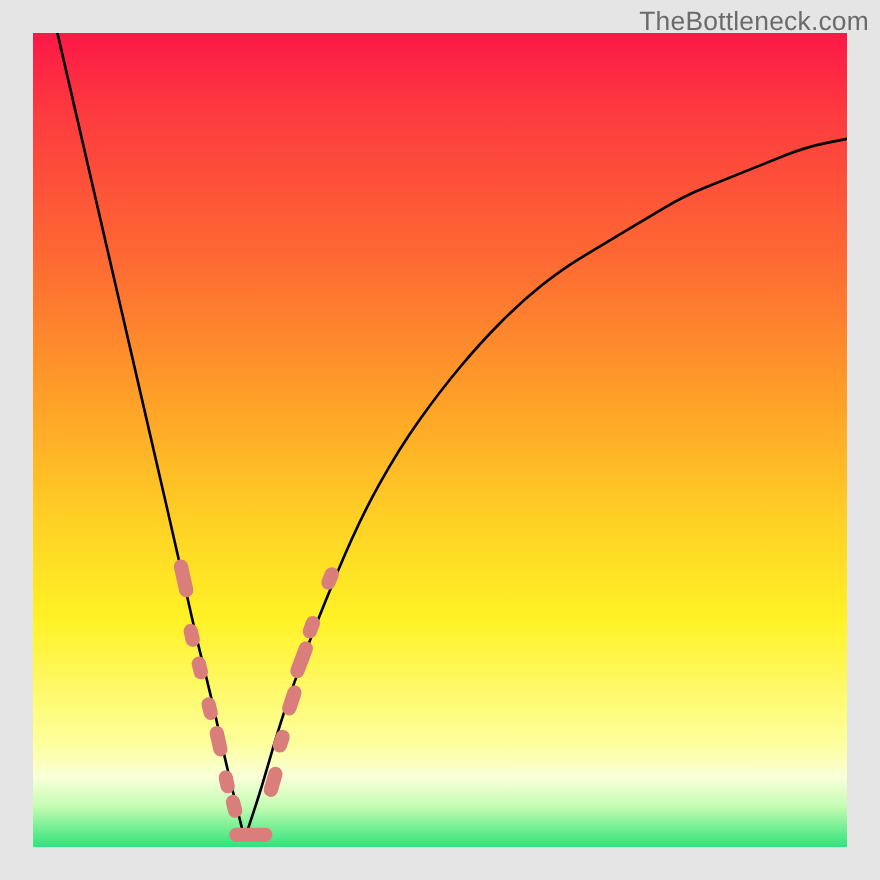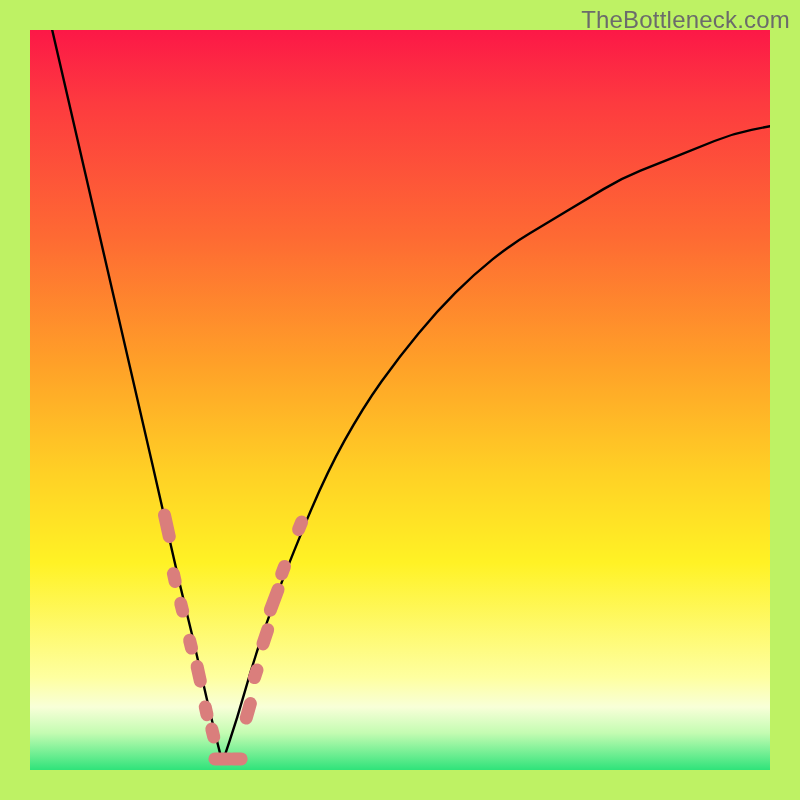--- a/index.html
+++ b/index.html
@@ -15,7 +15,7 @@
     position: relative;
     width: 800px;
     height: 800px;
-    background: #bef264;
+    background: #e5e5e5;
   }
   .plot {
     position: absolute;

